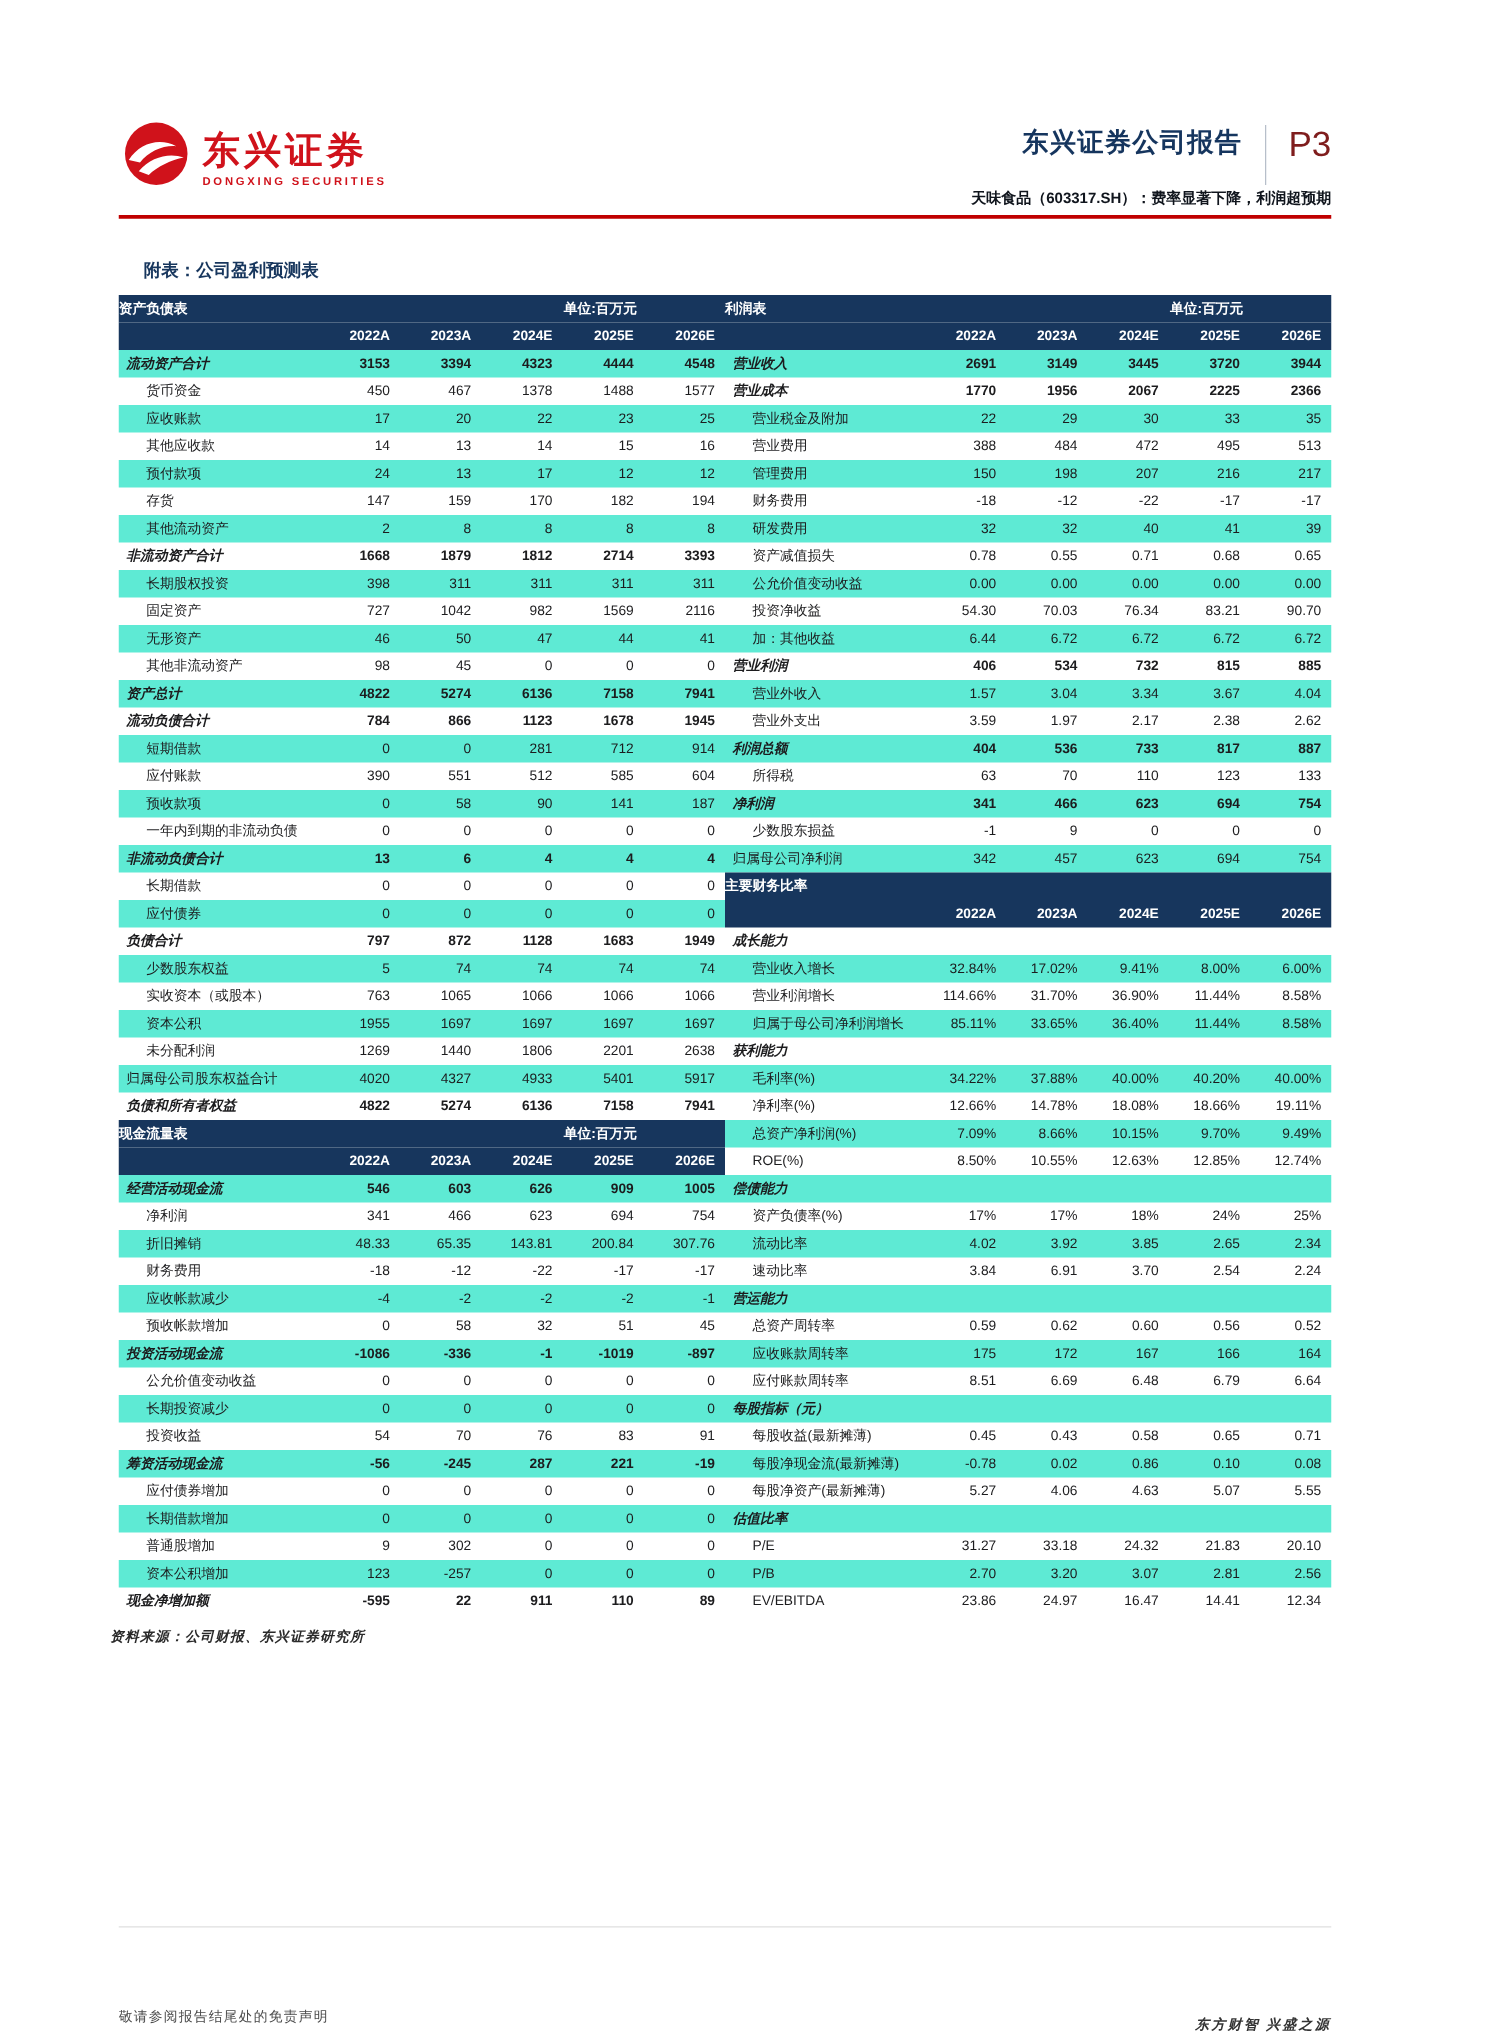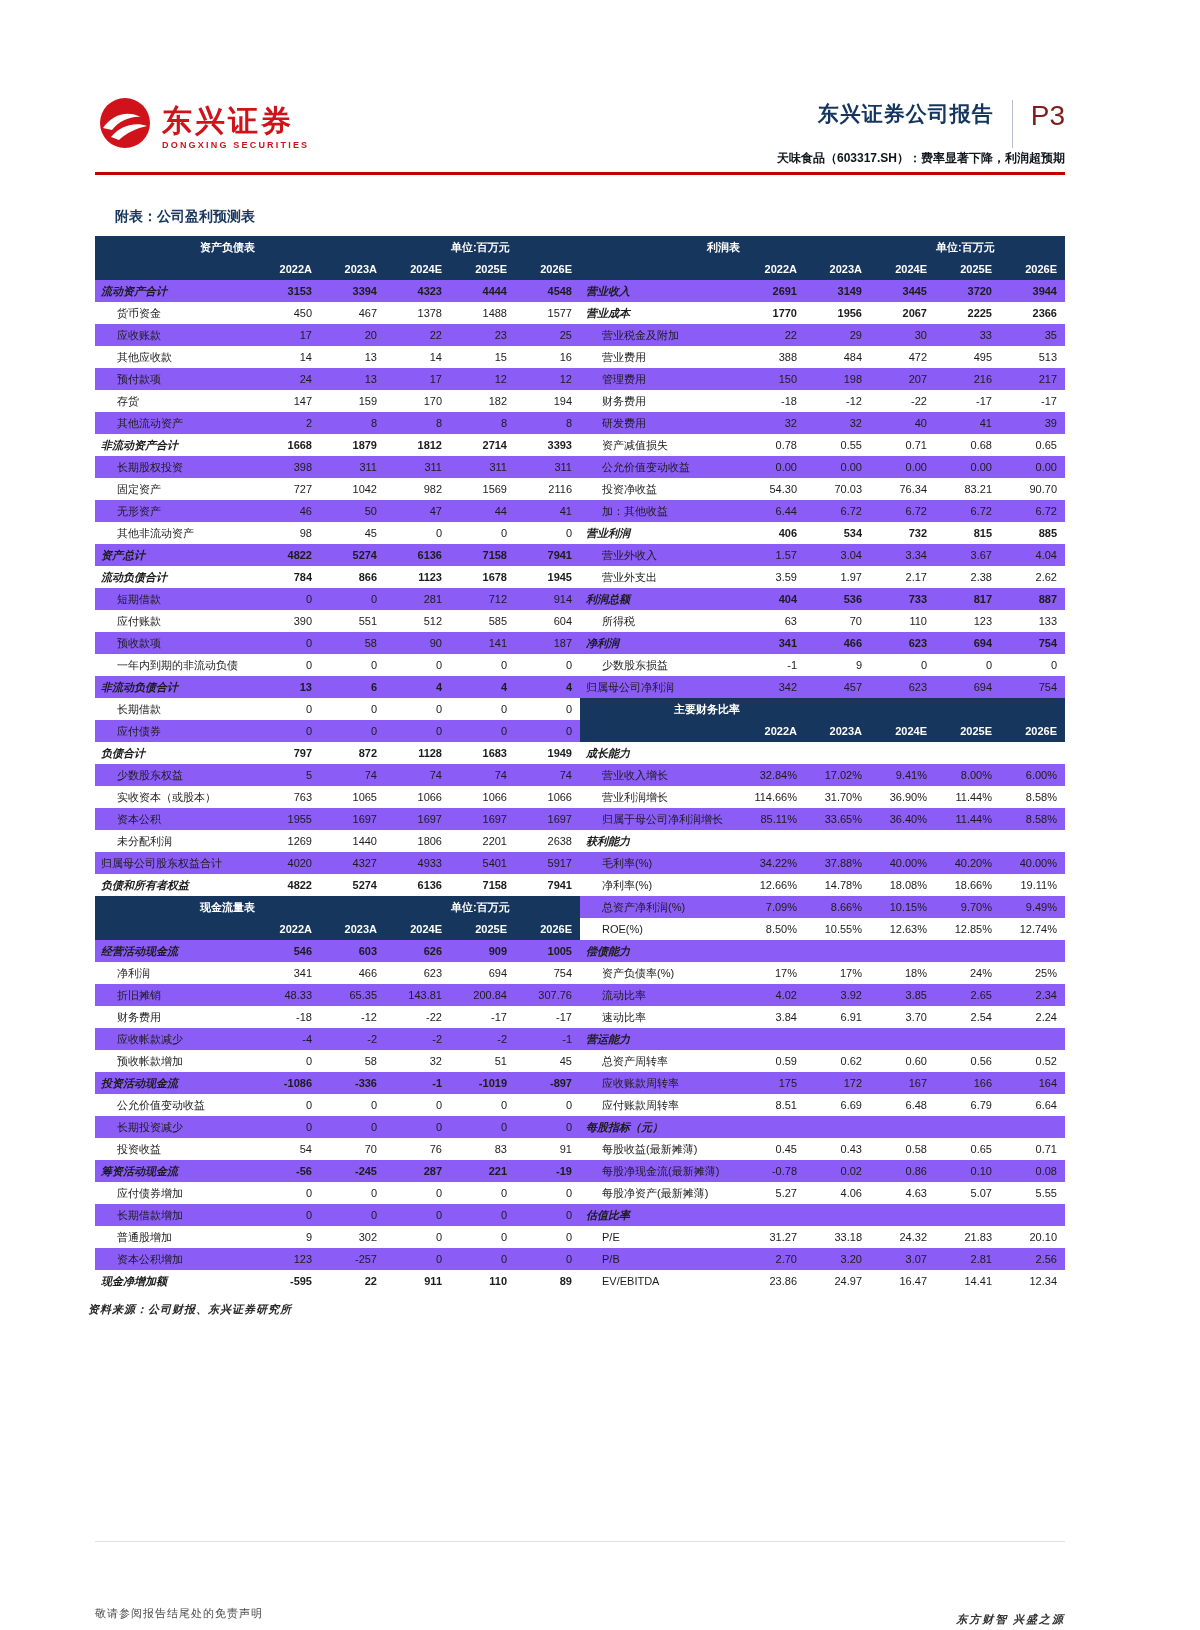--- a/index.html
+++ b/index.html
@@ -30,7 +30,7 @@
   .lbl.ind { padding-left:22px; }
   .val { width:65px; text-align:right; padding-right:8px; flex-shrink:0; white-space:nowrap; }
   .band { background:#17365d; color:#ffffff; font-weight:bold; }
-  .band .band-title { width:160px; text-align:right; }
+  .band .band-title { width:160px; text-align:left; }
   .band .band-unit { flex:1; text-align:left; padding-left:196px; white-space:nowrap; }
   .band .yr { color:#ffffff; }
 

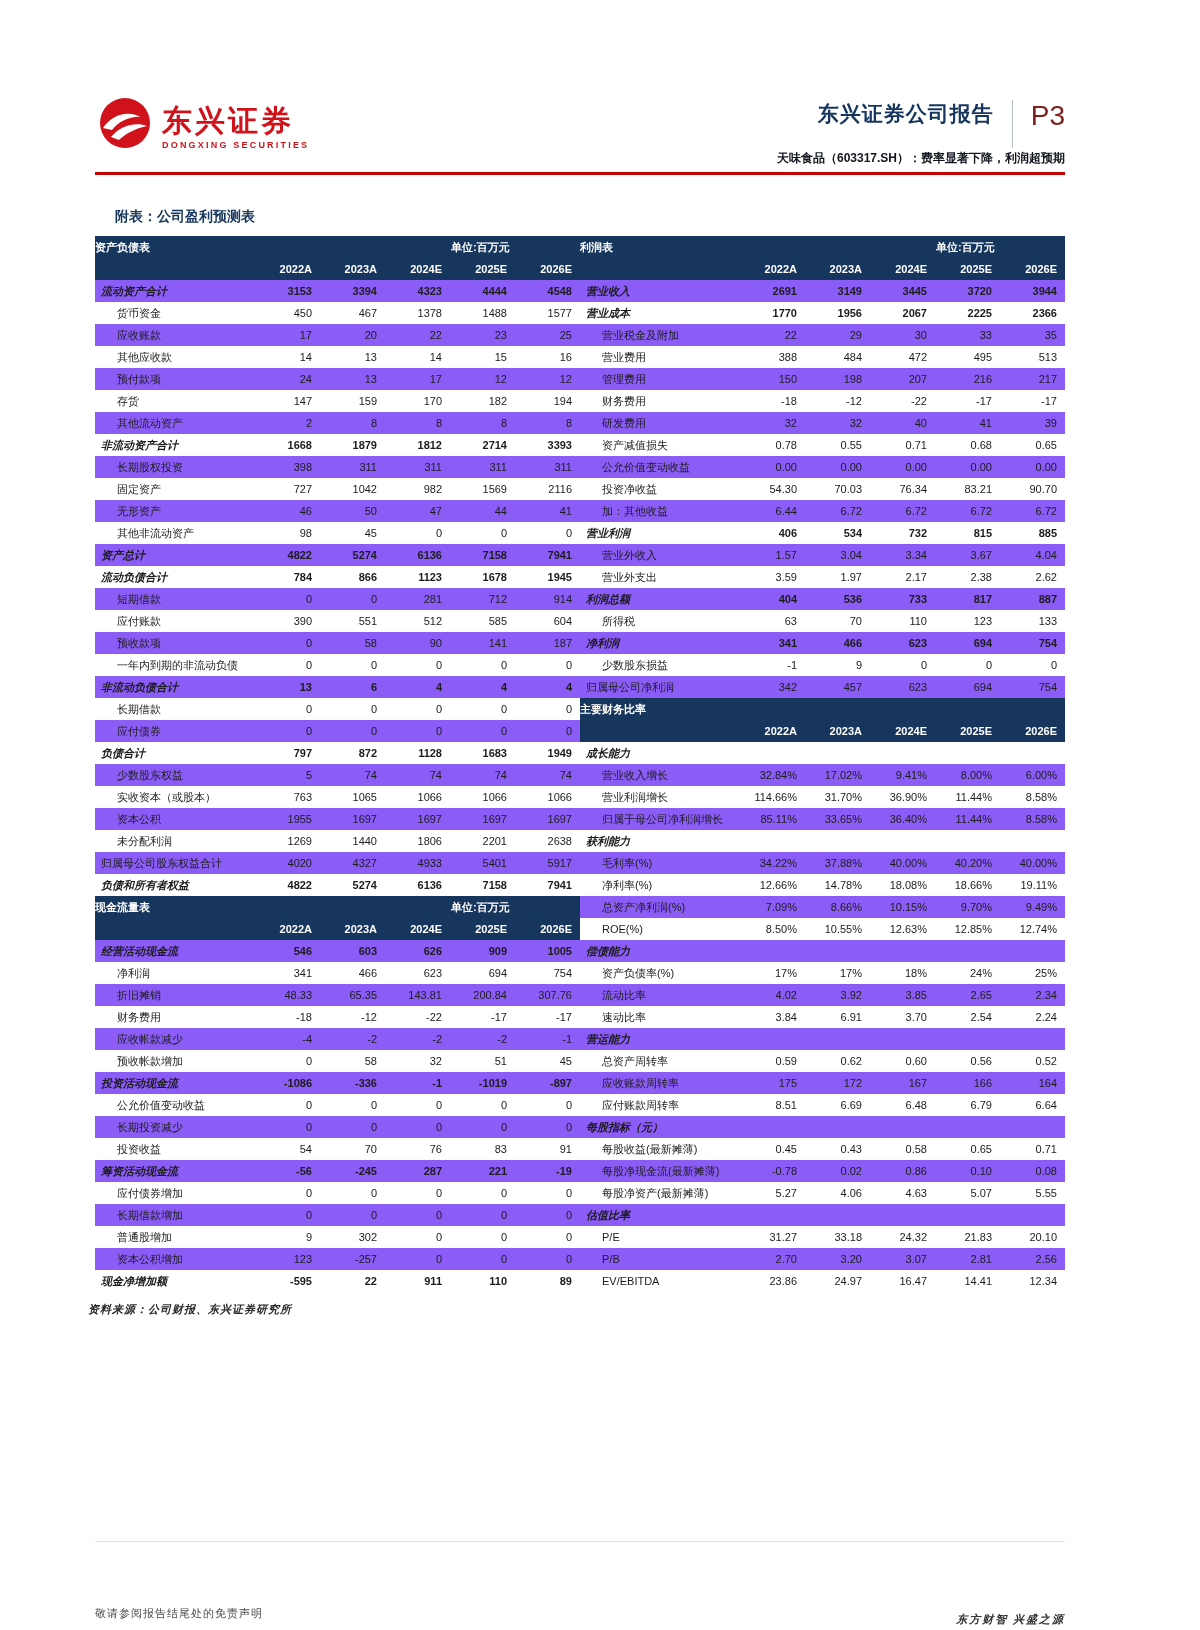--- a/index.html
+++ b/index.html
@@ -23,7 +23,7 @@
   .ftable { position:absolute; left:95px; top:236px; width:970px; }
   .trow { display:flex; height:22px; line-height:22px; font-size:11px; color:#1c1c1e; }
   .half { width:485px; display:flex; flex-shrink:0; }
-  .half.stripe { background:#8b5cf6; }
+  .half.stripe { background:#5eead4; }
   .half.b { font-weight:bold; }
   .half.b .lbl { font-style:italic; }
   .lbl { width:160px; padding-left:6px; white-space:nowrap; overflow:visible; flex-shrink:0; }

